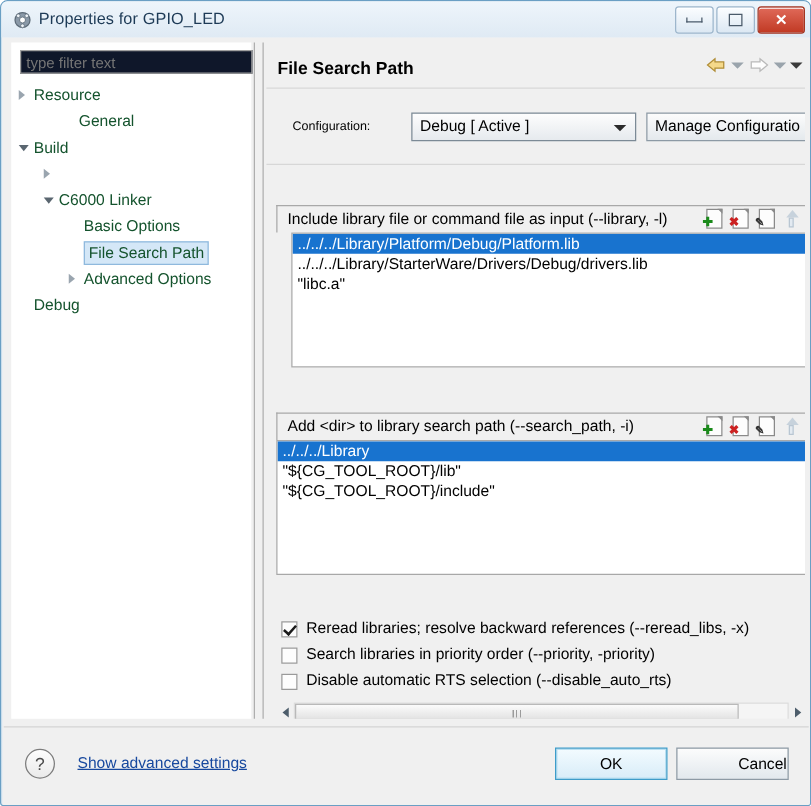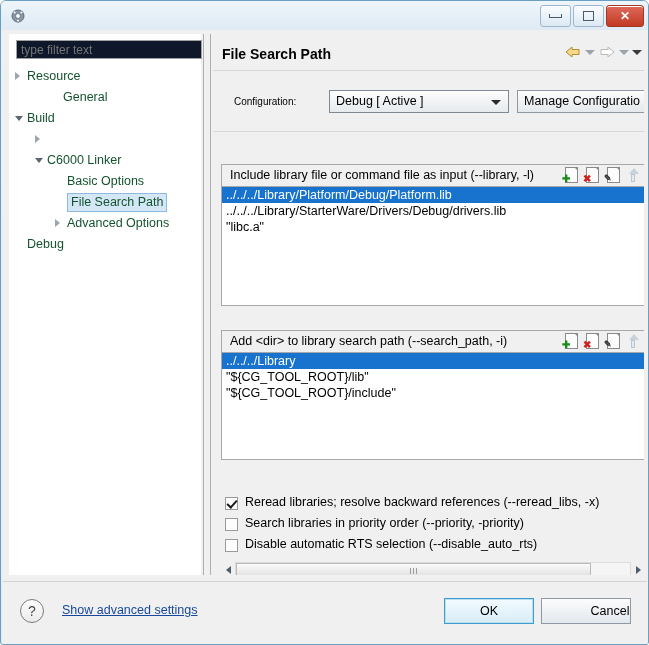--- a/index.html
+++ b/index.html
@@ -257,6 +257,7 @@
       <circle cx="11.4" cy="4.6" r="1.5" fill="#eef3f7" stroke="#5d6b78" stroke-width=".6"></circle>
       <circle cx="8" cy="12.6" r="1.5" fill="#eef3f7" stroke="#5d6b78" stroke-width=".6"></circle>
     </svg>
+    <div class="title-text">Properties for GPIO_LED</div>
     <div class="winbtns">
       <div class="wb">
           <span class="bar"></span>

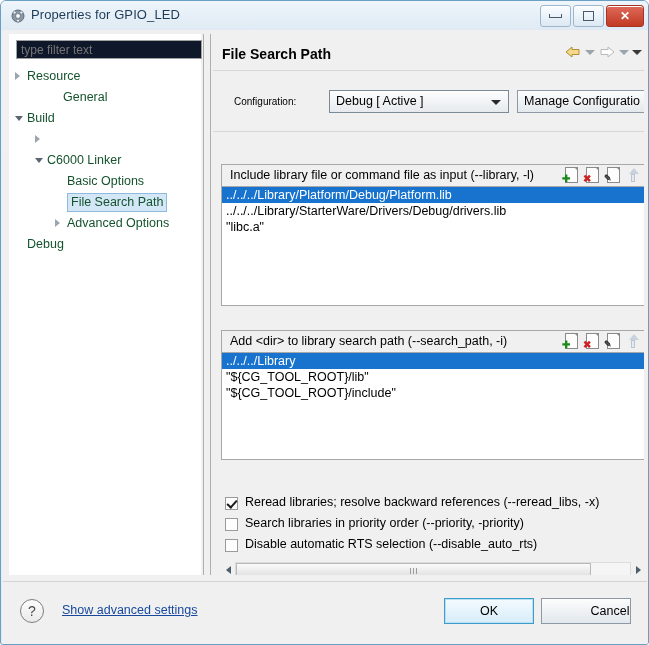--- a/index.html
+++ b/index.html
@@ -364,7 +364,7 @@
                   </span>
                 </div>
               </div>
-              <div class="lg-list" style="height: 120px;">
+              <div class="lg-list" style="height: 108px; margin-left: 12px;">
                 <div class="li sel">../../../Library/Platform/Debug/Platform.lib</div>
                 <div class="li">../../../Library/StarterWare/Drivers/Debug/drivers.lib</div>
                 <div class="li">"libc.a"</div>

